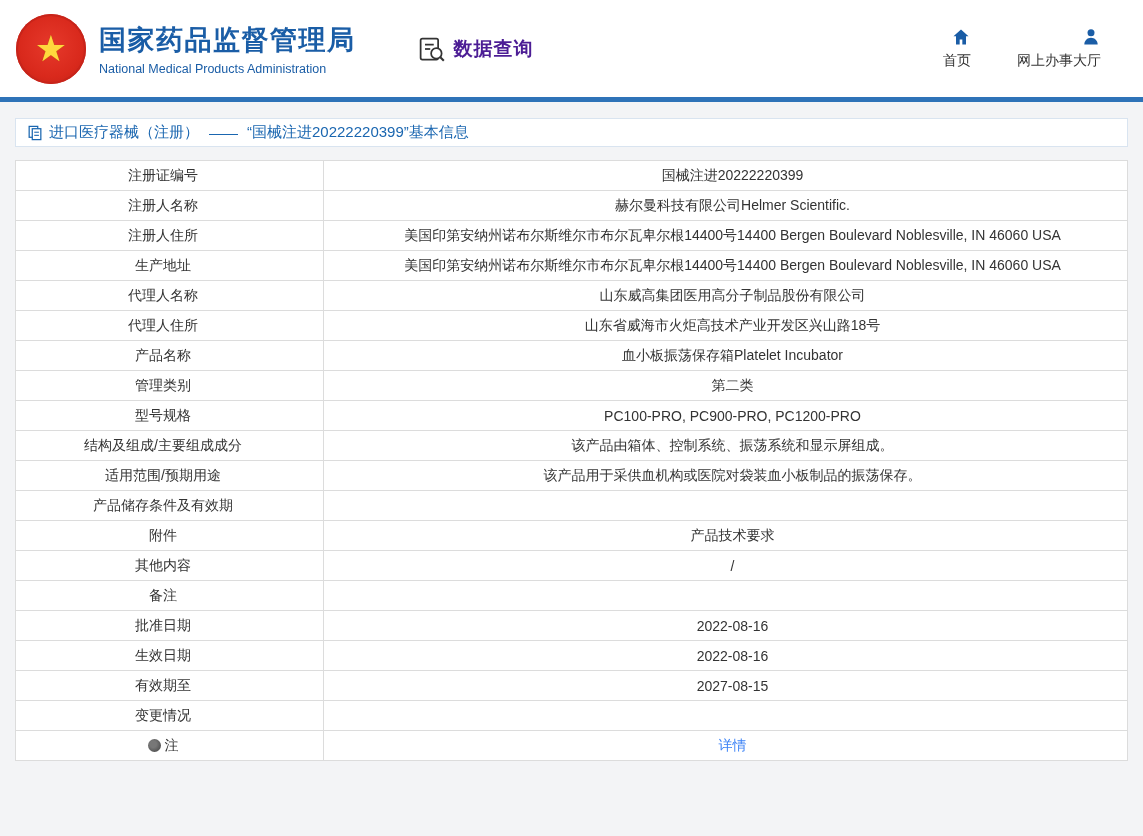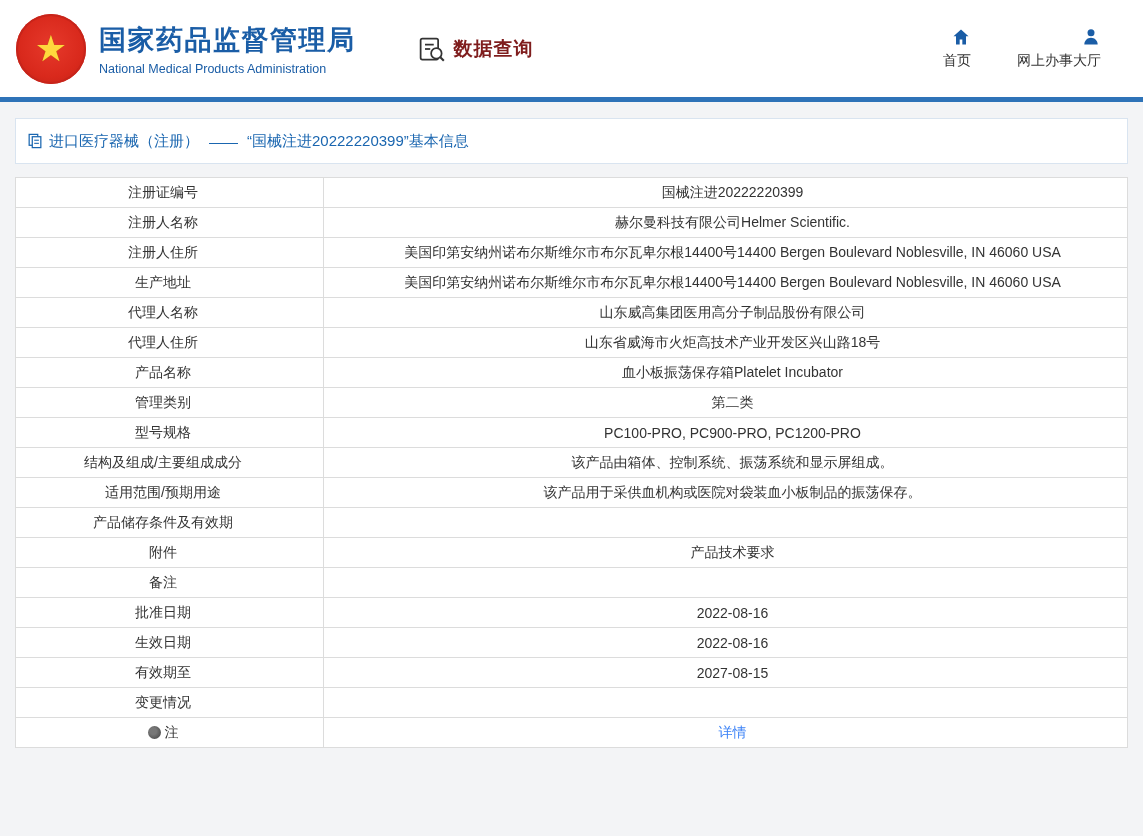--- a/index.html
+++ b/index.html
@@ -17,7 +17,7 @@
   .title-cn { color:#1a5da6; font-size:27px; font-weight:bold; letter-spacing:1.5px; }
   .title-en { color:#1a5da6; font-size:12.5px; margin-top:4px; }
   .dq { display:flex; align-items:center; gap:8px; margin-left:62px;
-        font-size:19px; font-weight:bold; color:#7f1d1d; letter-spacing:1px; }
+        font-size:19px; font-weight:bold; color:#4c1d95; letter-spacing:1px; }
   .dq svg { display:block; }
   .nav { margin-left:auto; margin-right:42px; display:flex; gap:46px; }
   .nav a { display:flex; flex-direction:column; align-items:flex-end; gap:5px;

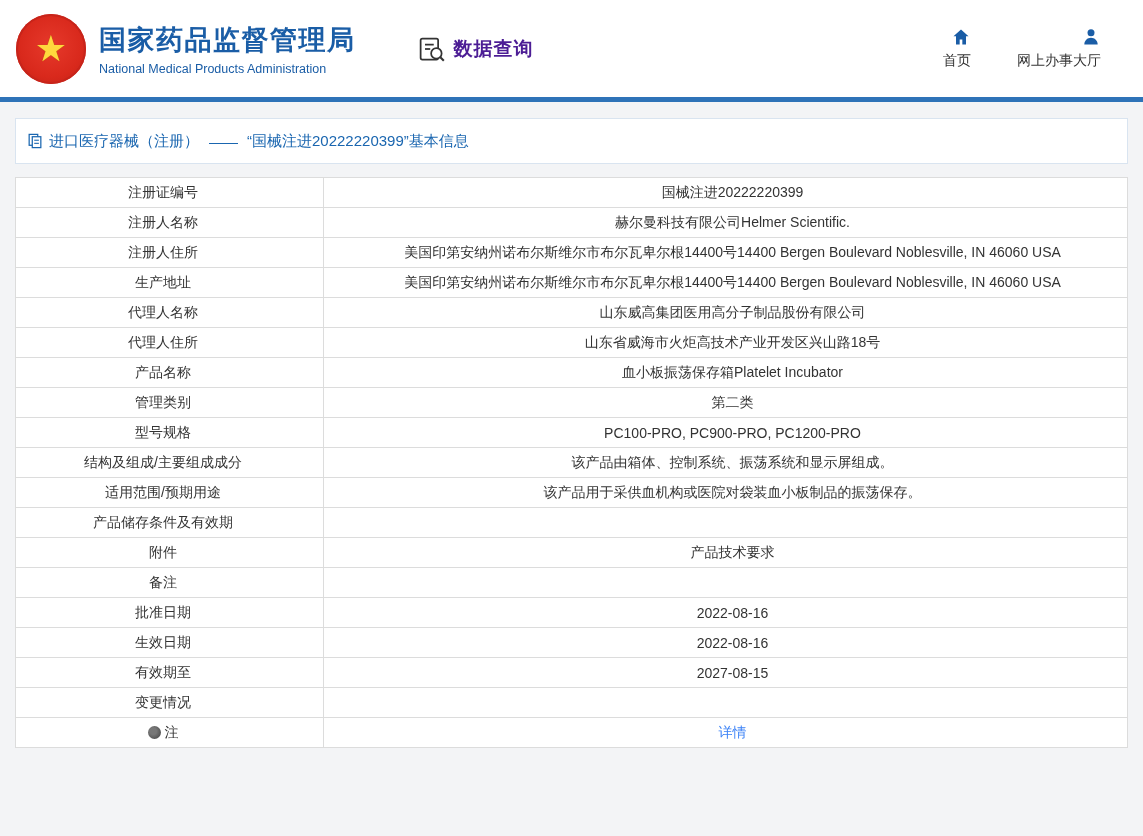--- a/index.html
+++ b/index.html
@@ -28,7 +28,7 @@
 
   
   .main { background:#f3f4f6; height:734px; padding:16px 15px 0 15px; }
-  .crumb { background:#fff; border:1px solid #d9e4f0; height:46px; display:flex;
+  .crumb { background:#fff; border:1px solid #d9e4f0; height:29px; display:flex;
            align-items:center; padding:3px 12px; color:#1a66b0; font-size:15px; }
   .crumb svg { margin-right:7px; flex:0 0 auto; }
   .crumb .sep { margin:0 10px; letter-spacing:-1px; }

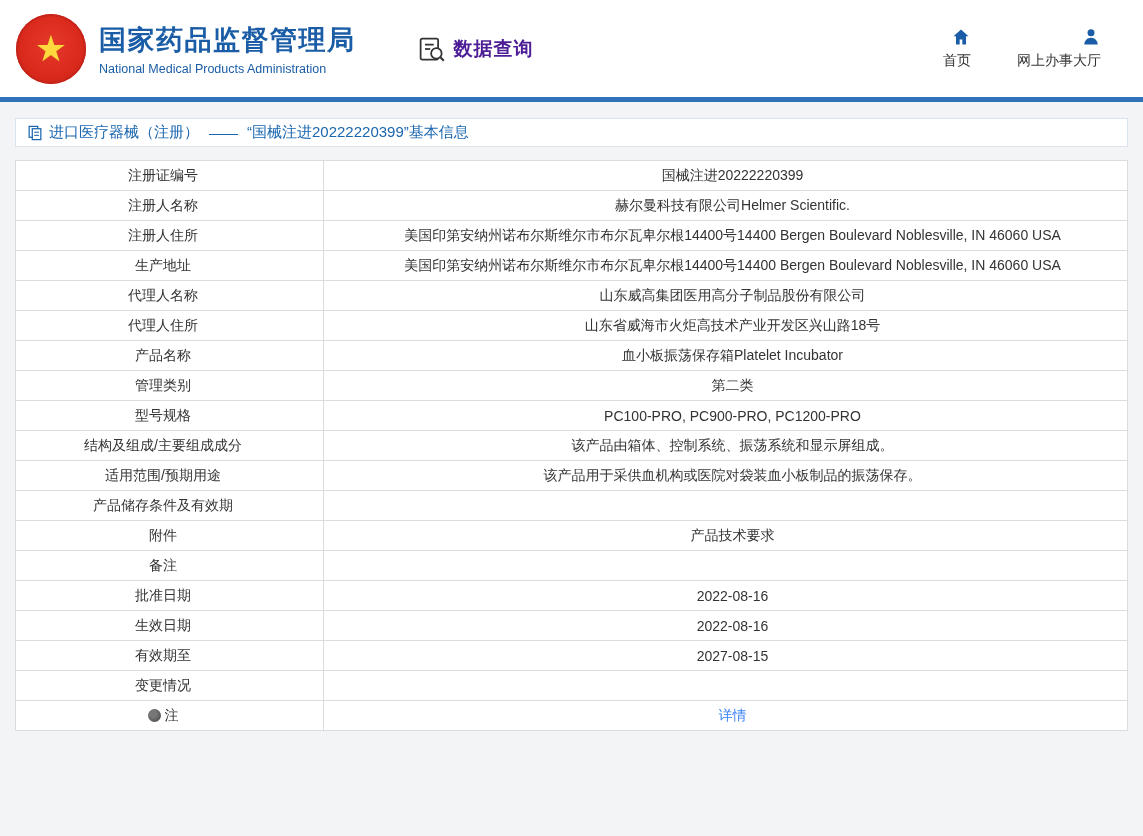--- a/index.html
+++ b/index.html
@@ -154,6 +154,10 @@
           <td class="val">产品技术要求</td>
         </tr>
         <tr>
+          <th class="lbl">其他内容</th>
+          <td class="val">/</td>
+        </tr>
+        <tr>
           <th class="lbl">备注</th>
           <td class="val"></td>
         </tr>

